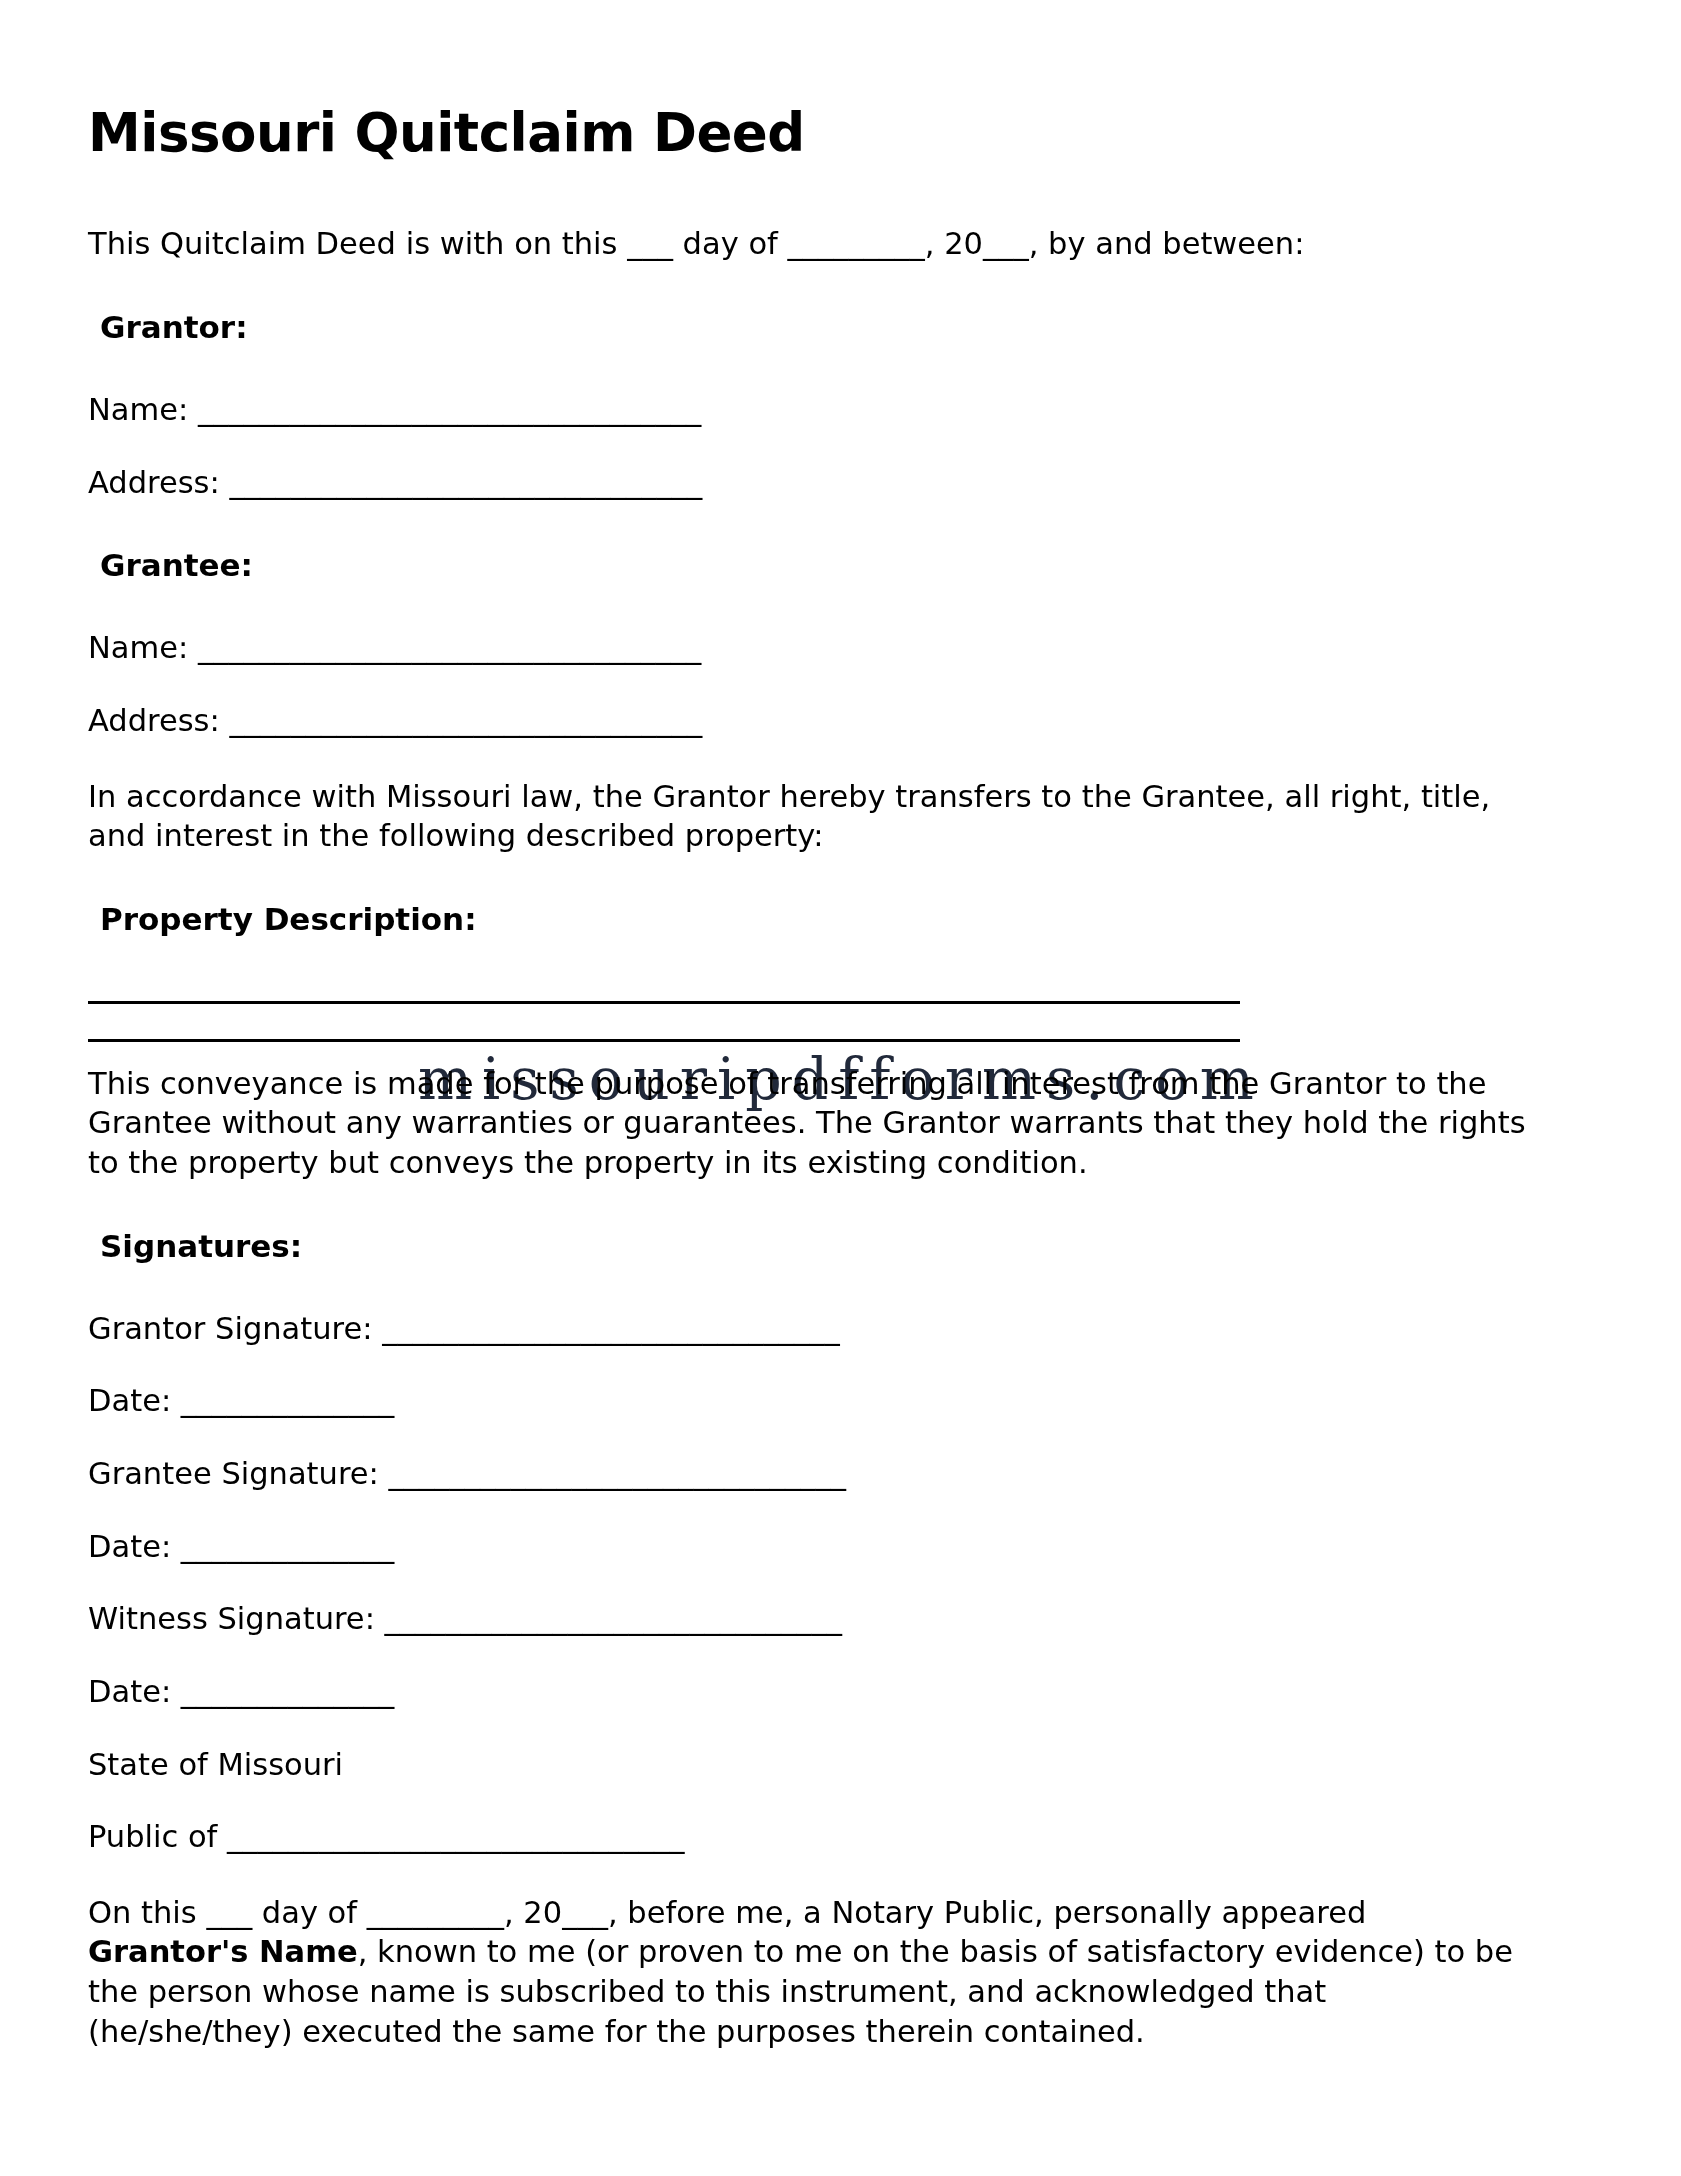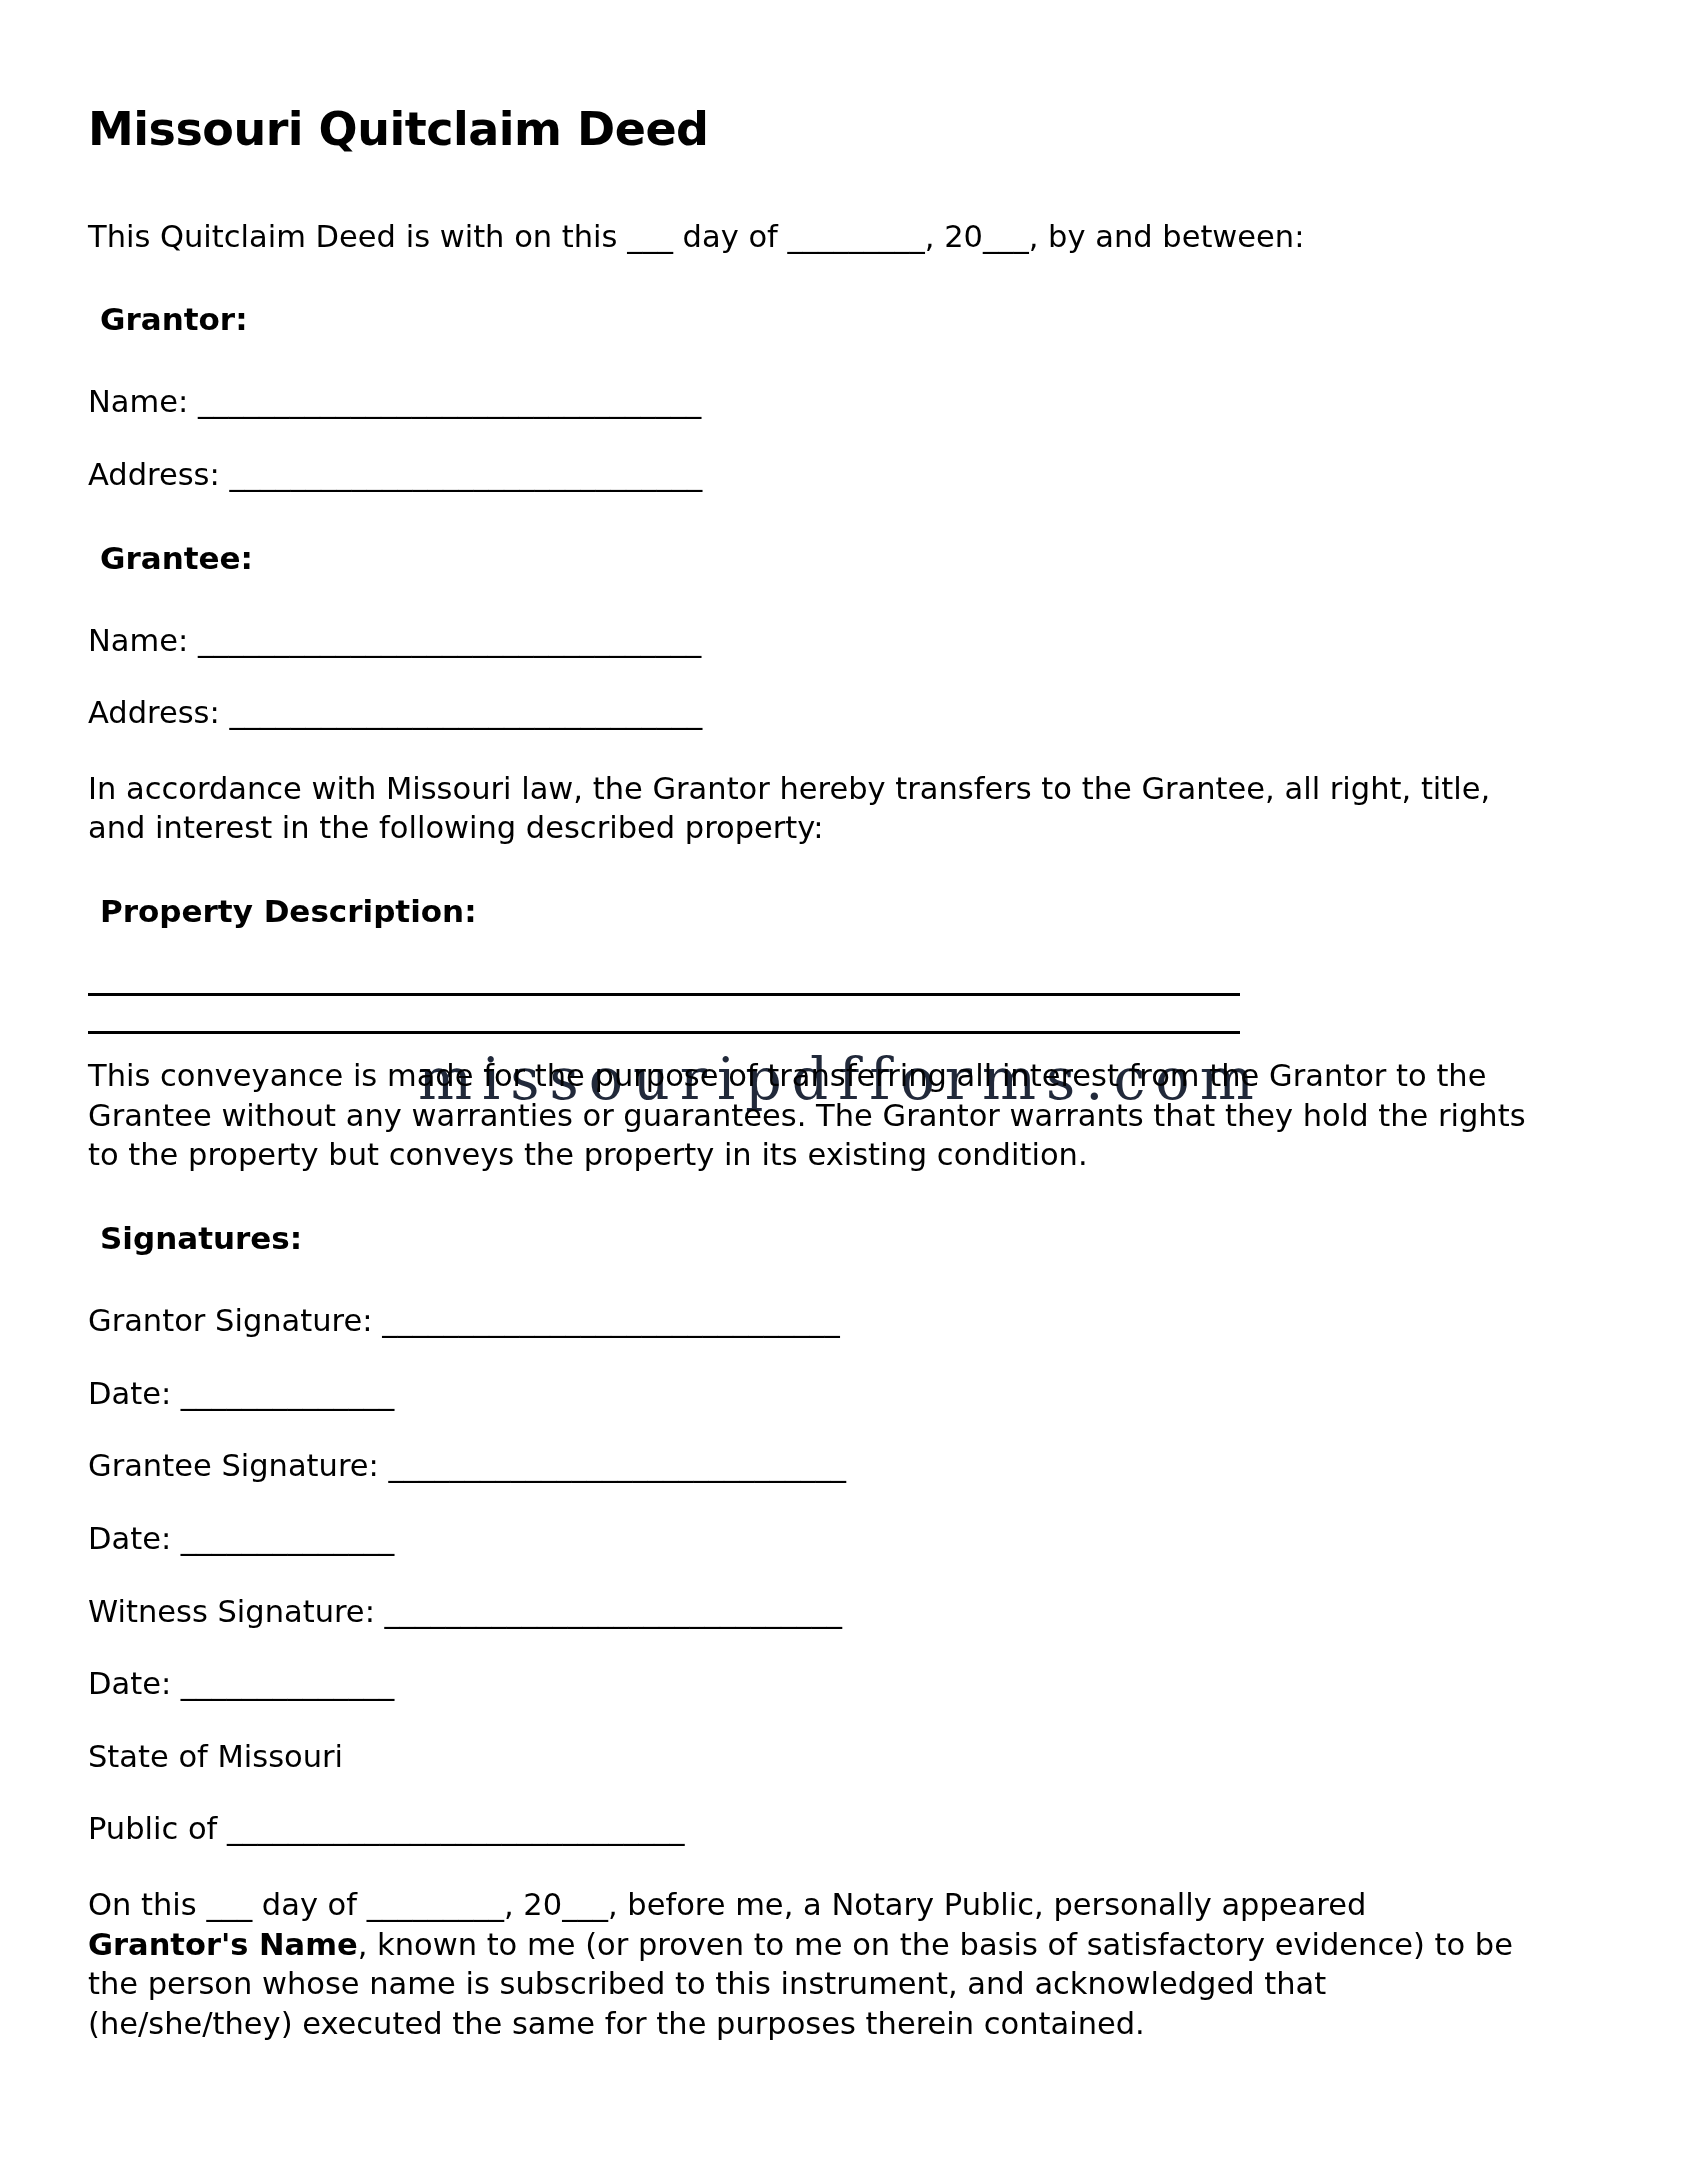--- a/index.html
+++ b/index.html
@@ -30,7 +30,7 @@
     width: 1460px;
   }
   .doc-title {
-    font-size: 46px;
+    font-size: 53px;
     font-weight: bold;
     letter-spacing: -0.5px;
     line-height: 1.1;

